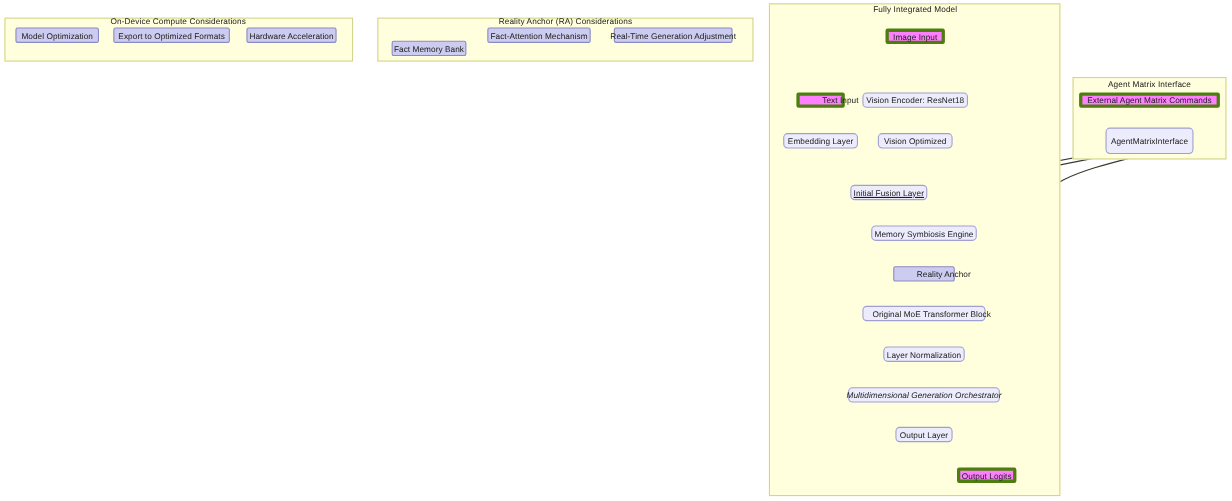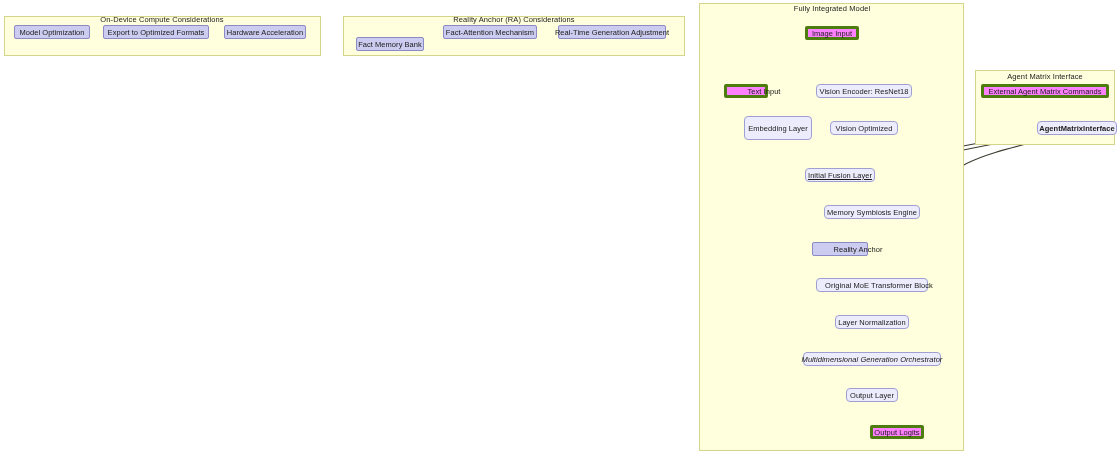--- a/index.html
+++ b/index.html
@@ -15,7 +15,7 @@
   .node{position:absolute;box-sizing:border-box;display:flex;align-items:center;
         justify-content:center;white-space:nowrap;font-size:7.5px;color:#1a1a1a;
         transform:translate(-50%,-50%);letter-spacing:.05px;}
-  .n-light{background:#ececfc;border:1px solid #9f9fd4;border-radius:4px;margin-left:32px;}
+  .n-light{background:#ececfc;border:1px solid #9f9fd4;border-radius:4px;}
   .n-mid{background:#ccccf0;border:1px solid #8a8ac4;border-radius:2px;}
   .n-pink{background:#ff80ff;border:3px solid #4d7c0f;border-radius:2px;}
 </style>

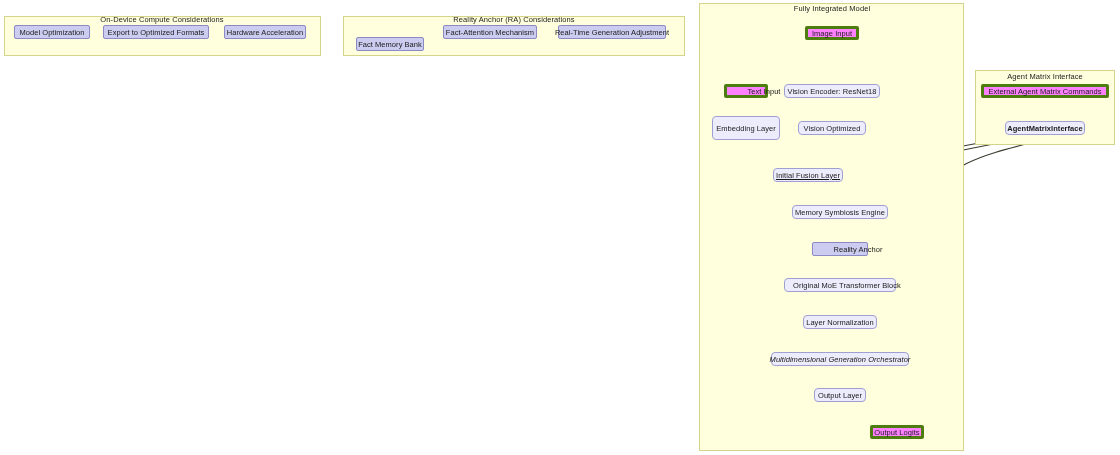--- a/index.html
+++ b/index.html
@@ -70,7 +70,7 @@
       <div class="node n-pink" style="left: 832px; top: 33px; width: 54px; height: 14px;">Image Input</div>
       <div class="node n-pink" style="left: 746px; top: 91px; width: 44px; height: 14px; padding-left: 36px;">Text Input</div>
       <div class="node n-light" style="left: 832px; top: 91px; width: 96px; height: 14px;">Vision Encoder: ResNet18</div>
-      <div class="node n-light" style="left: 746px; top: 128px; width: 68px; height: 24px;">Embedding Layer</div>
+      <div class="node n-light" style="left: 746px; top: 128px; width: 68px; height: 14px;">Embedding Layer</div>
       <div class="node n-light" style="left: 832px; top: 128px; width: 68px; height: 14px;">Vision Optimized</div>
       <div class="node n-light" style="left: 808px; top: 175px; width: 70px; height: 14px; text-decoration: underline;">Initial Fusion Layer</div>
       <div class="node n-light" style="left: 840px; top: 212px; width: 96px; height: 14px;">Memory Symbiosis Engine</div>

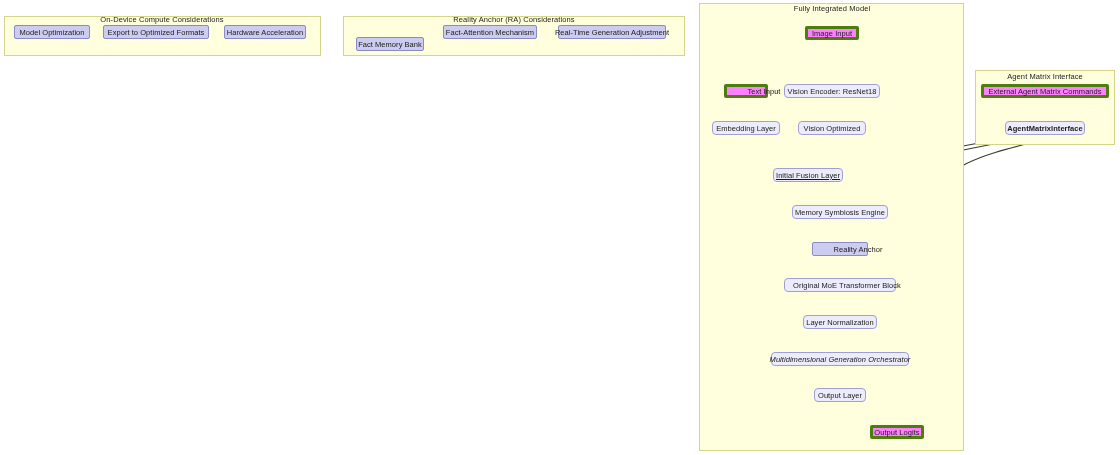--- a/index.html
+++ b/index.html
@@ -81,7 +81,7 @@
       <div class="node n-light" style="left: 840px; top: 395px; width: 52px; height: 14px;">Output Layer</div>
       <div class="node n-pink" style="left: 897px; top: 432px; width: 54px; height: 14px;">Output Logits</div>
       <div class="node n-pink" style="left: 1045px; top: 91px; width: 128px; height: 14px;">External Agent Matrix Commands</div>
-      <div class="node n-light" style="left: 1045px; top: 128px; width: 80px; height: 14px; font-weight: bold;">AgentMatrixInterface</div>
+      <div class="node n-light" style="left: 1045px; top: 128px; width: 80px; height: 24px;">AgentMatrixInterface</div>
     </div>
 
 </div>

